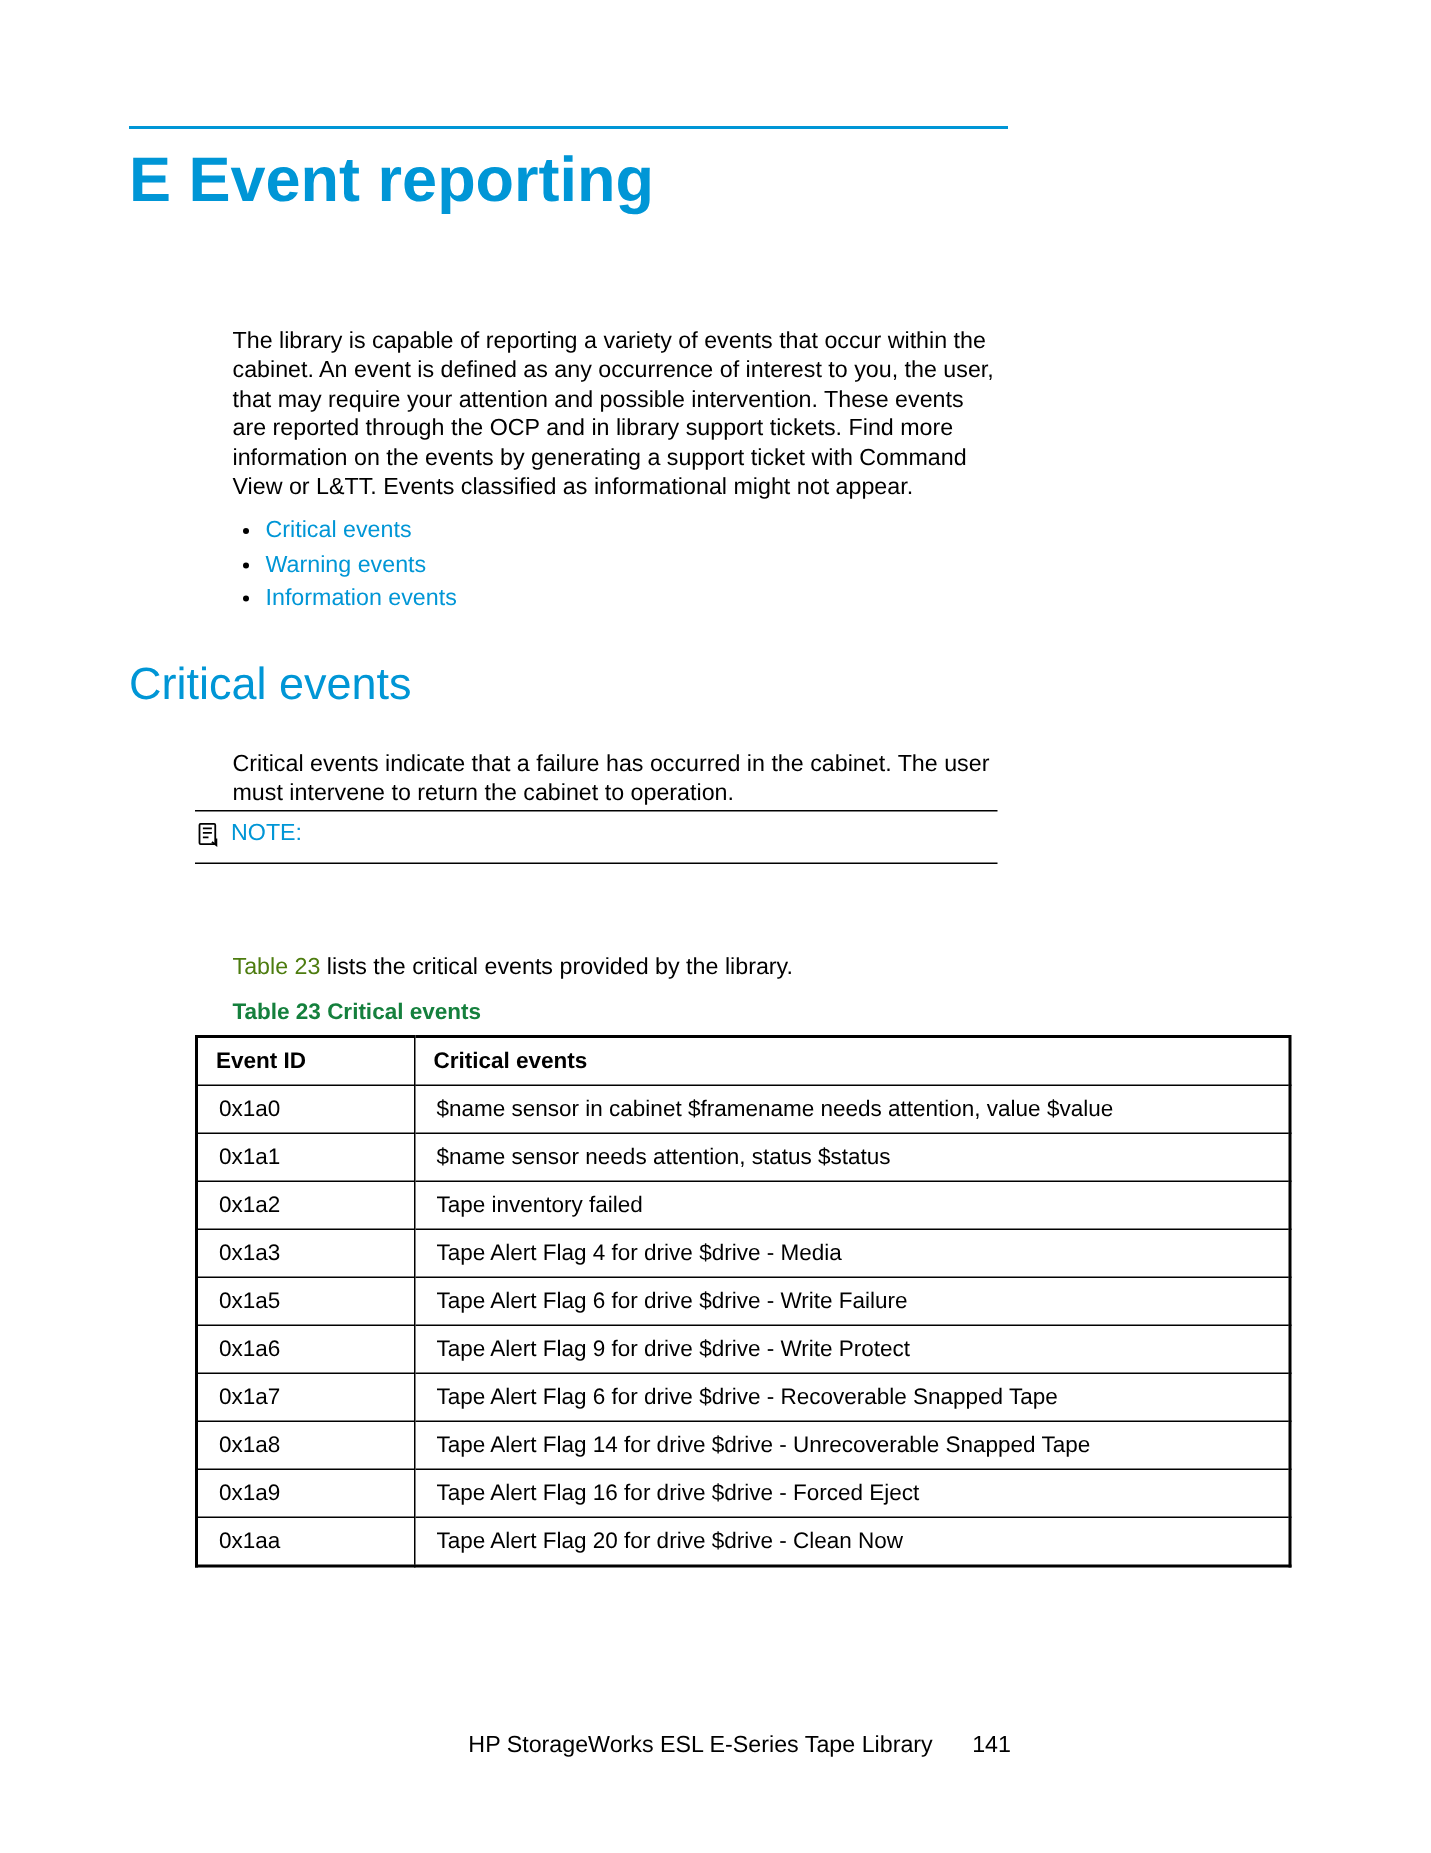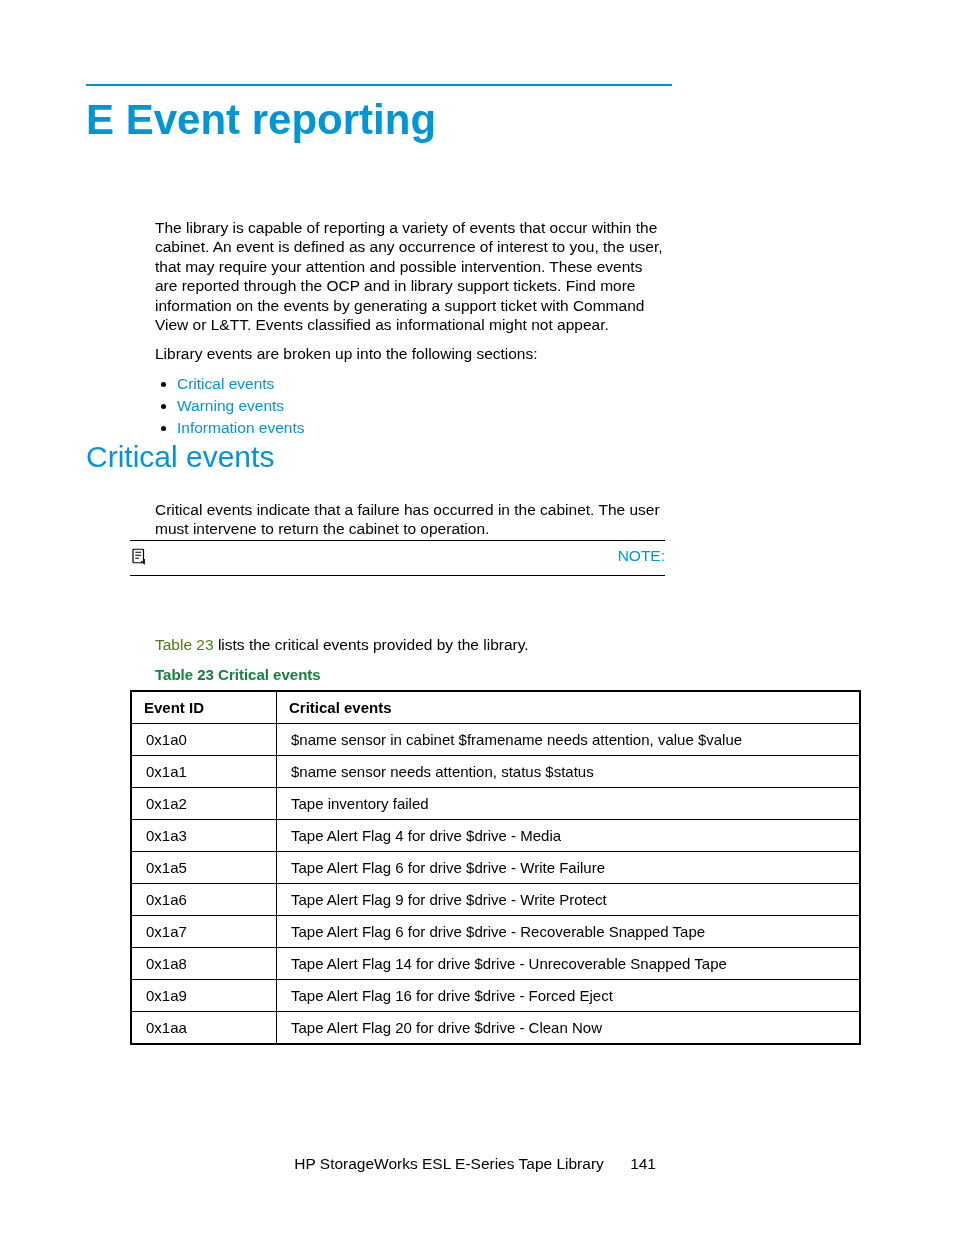--- a/index.html
+++ b/index.html
@@ -195,7 +195,6 @@
 
 <div class="body">
   <p>The library is capable of reporting a variety of events that occur within the cabinet. An event is defined as any occurrence of interest to you, the user, that may require your attention and possible intervention. These events are reported through the OCP and in library support tickets. Find more information on the events by generating a support ticket with Command View or L&amp;TT. Events classified as informational might not appear.</p>
-  <p>Library events are broken up into the following sections:</p>
   <ul class="link-list">
     <li><a>Critical events</a></li>
     <li><a>Warning events</a></li>

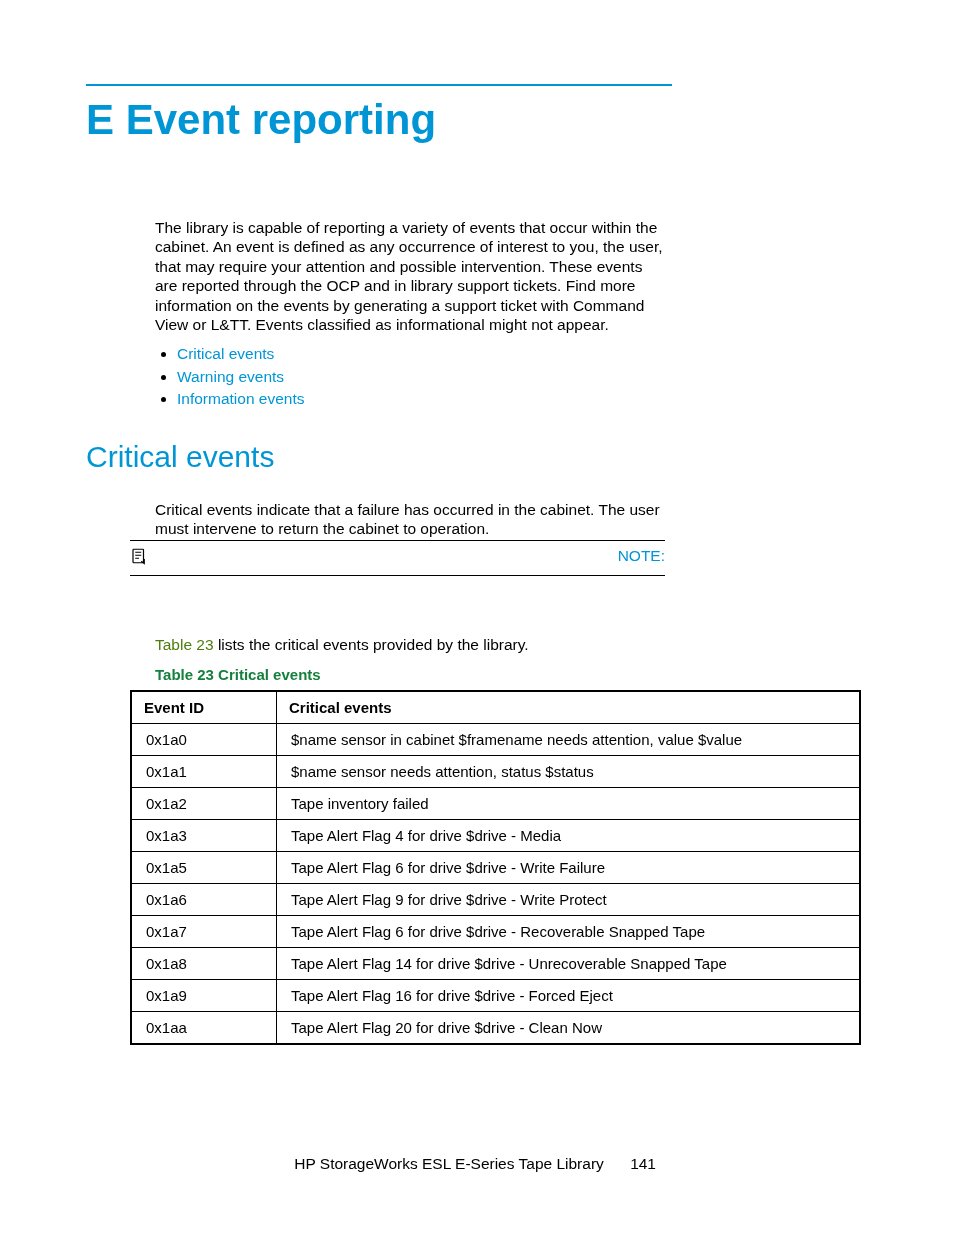--- a/index.html
+++ b/index.html
@@ -95,7 +95,6 @@
     align-items: center;
     gap: 6px;
     margin-left: 0px;
-    justify-content: space-between;
   }
   .note-icon {
     width: 18px;

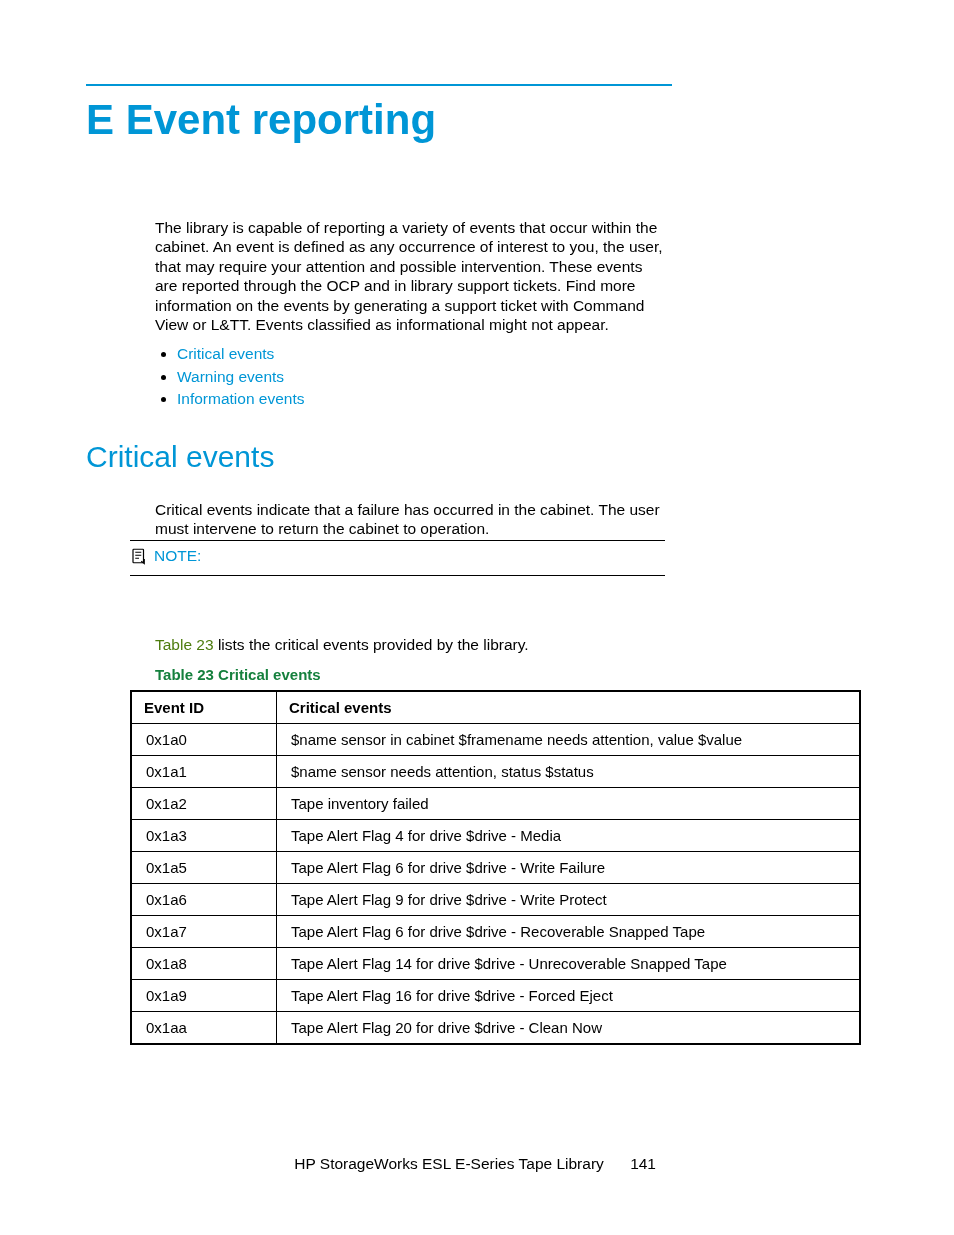--- a/index.html
+++ b/index.html
@@ -174,7 +174,7 @@
   }
   .footer {
     position: absolute;
-    right: 102px;
+    right: 84px;
     bottom: 62px;
     font-size: 15.5px;
     text-align: right;

